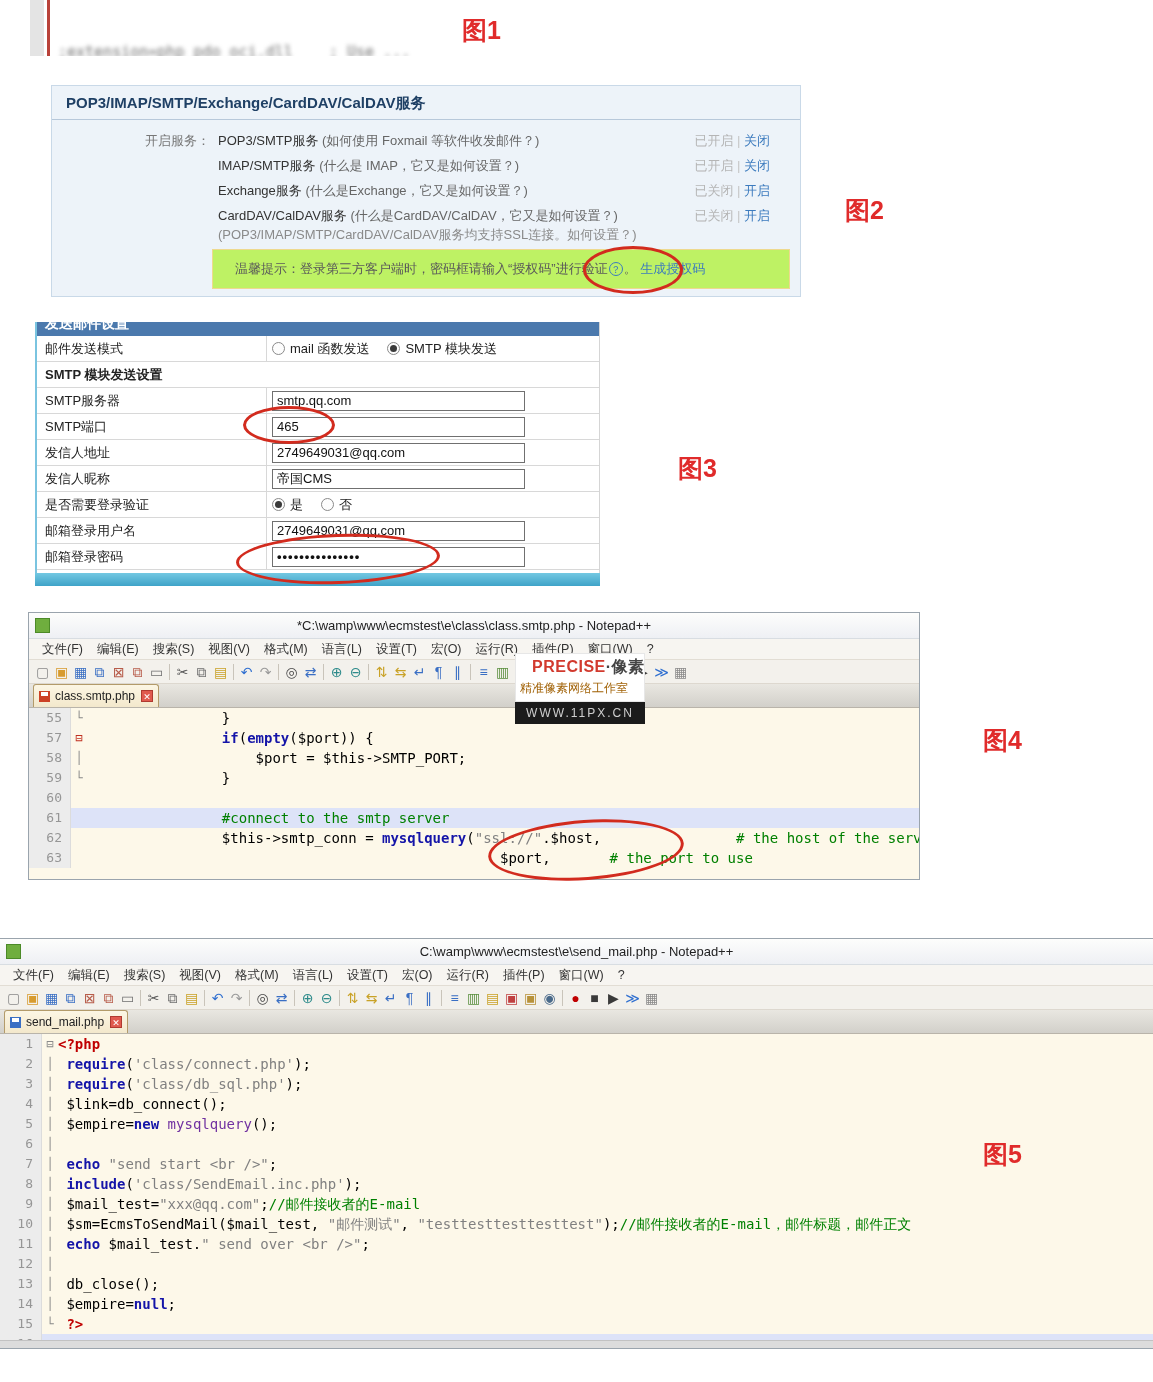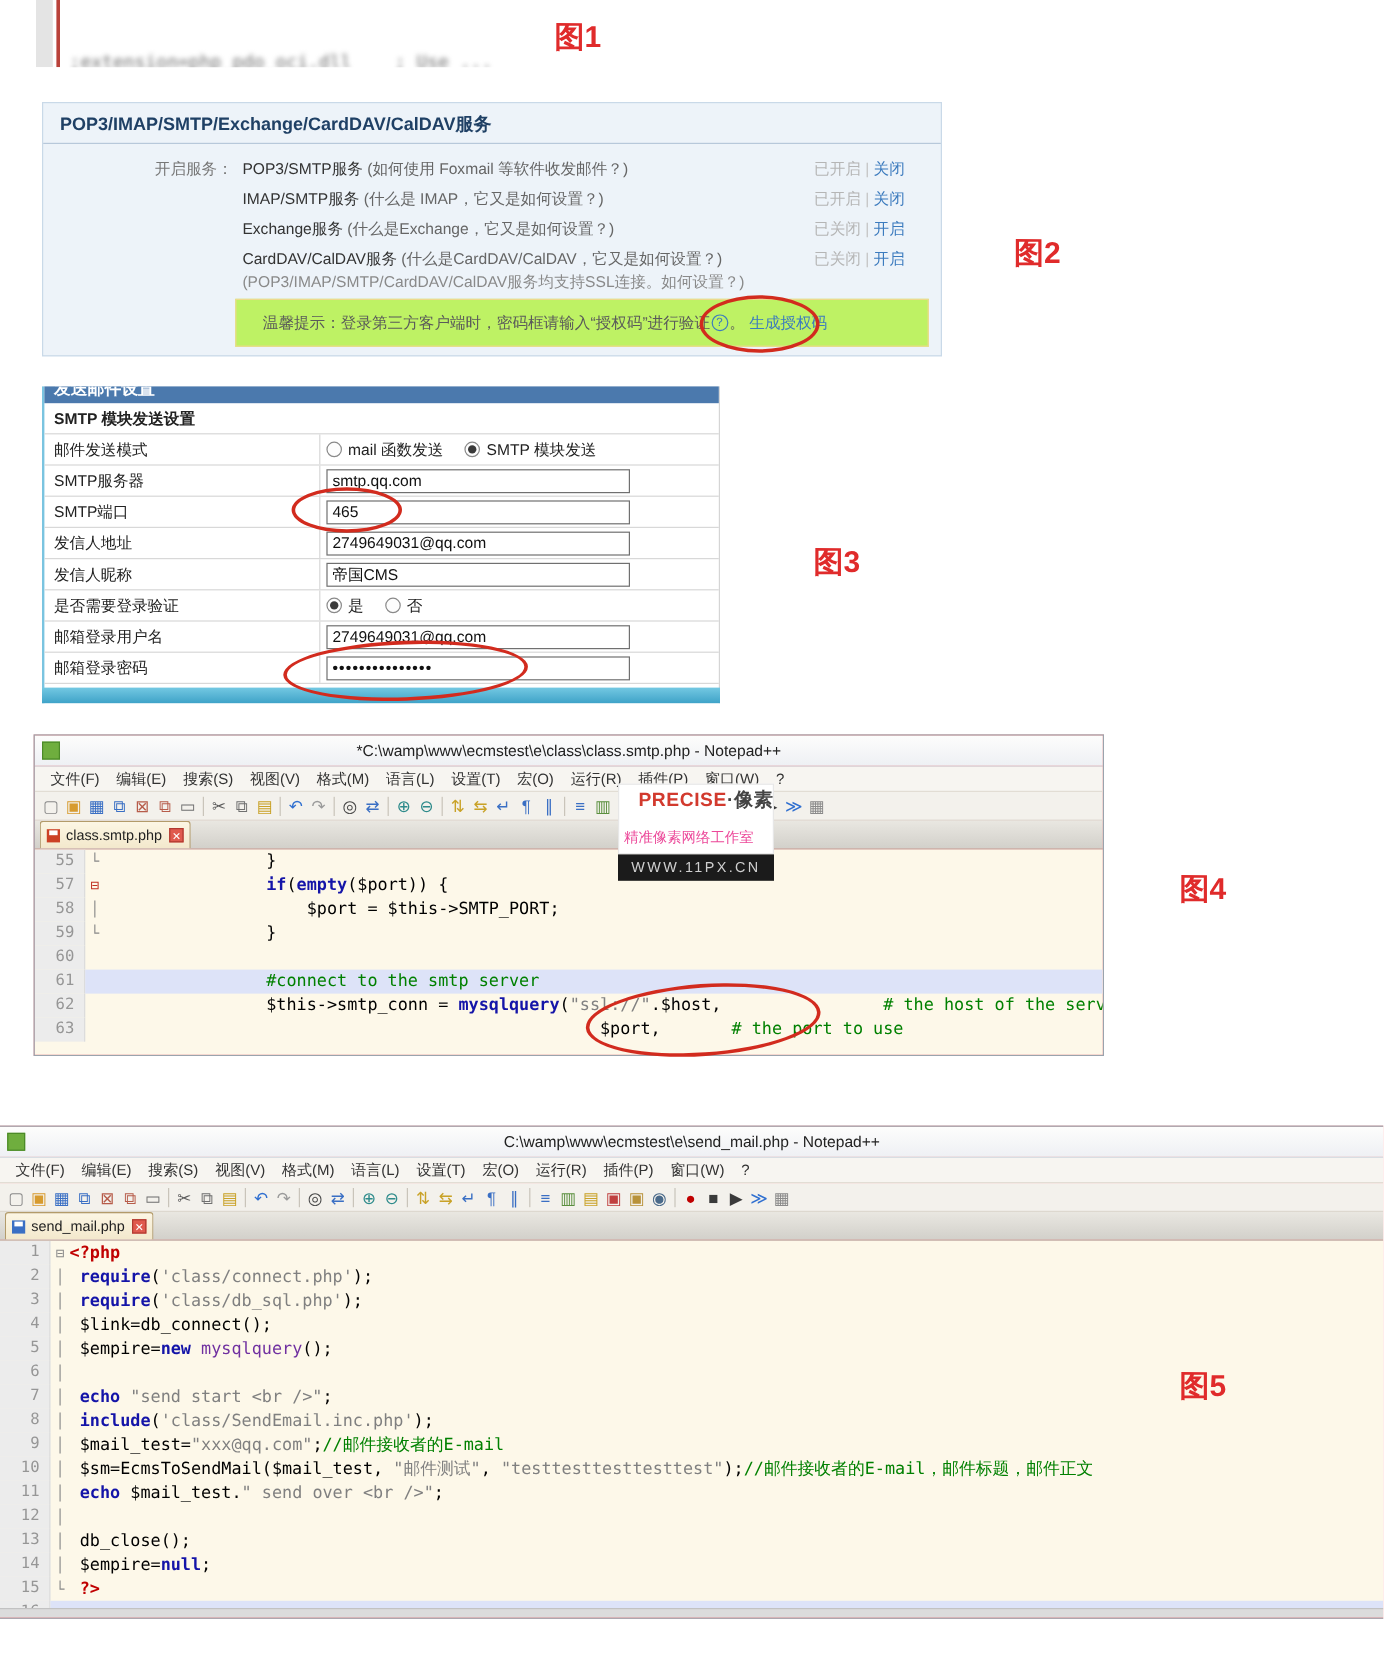--- a/index.html
+++ b/index.html
@@ -16,7 +16,7 @@
   .fig1-blur { filter:blur(2px); color:#6f6f6f; }
 
   
-  .fig2 { position:absolute; left:35px; top:85px; width:750px; height:212px; background:#edf3f9; border:1px solid #c9d9e8; }
+  .fig2 { position:absolute; left:51px; top:85px; width:750px; height:212px; background:#edf3f9; border:1px solid #c9d9e8; }
   .fig2-title { position:absolute; left:14px; top:8px; font-size:15px; font-weight:bold; color:#1f4065; }
   .fig2-sep { position:absolute; left:0; right:0; top:33px; height:1px; background:#b7c8da; }
   .svc-rows { position:absolute; left:0; top:42px; right:0; }

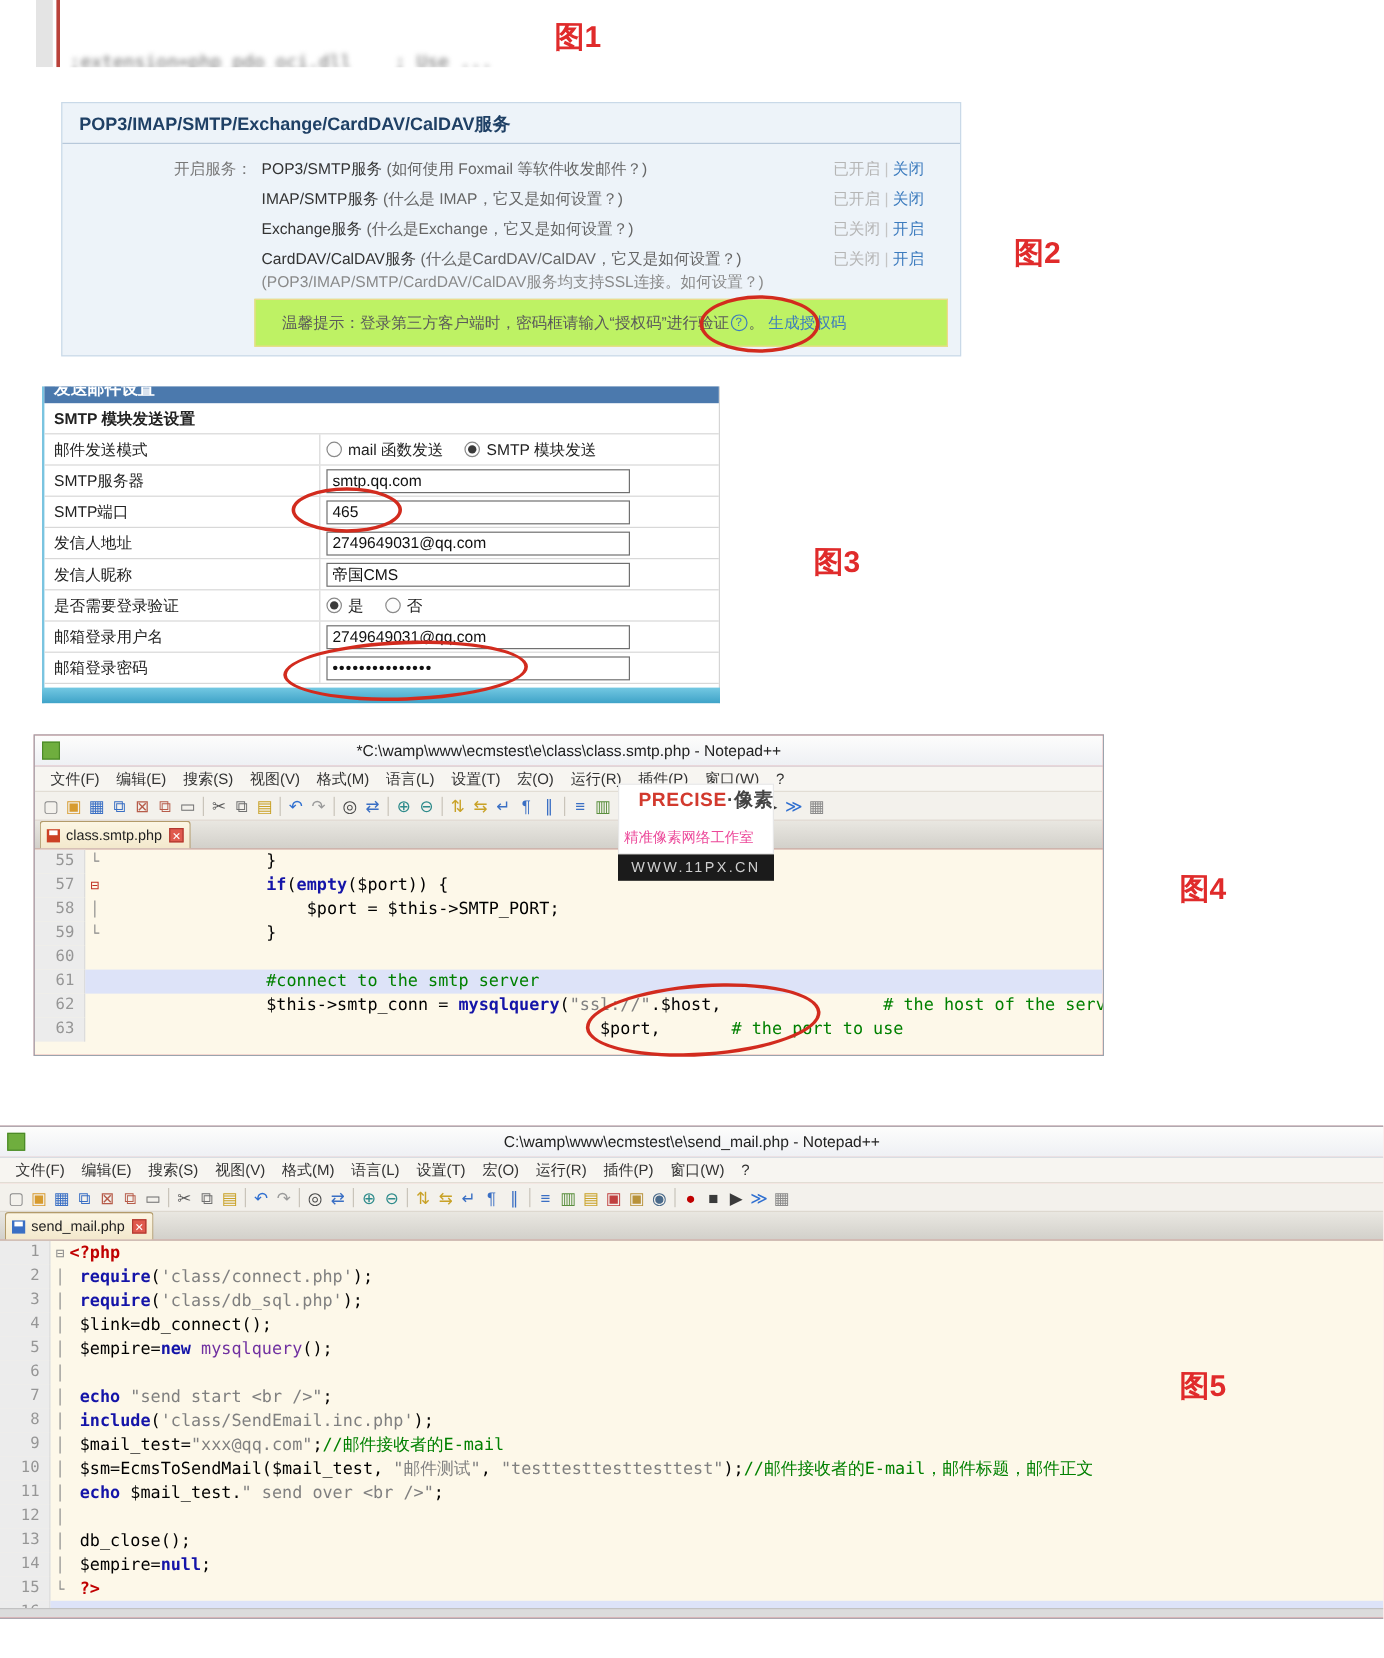--- a/index.html
+++ b/index.html
@@ -157,7 +157,6 @@
         <span>发送邮件设置</span>
       </div>
     <div class="f3-rows-wrap">
-      <div class="f3-row f3-section">SMTP 模块发送设置</div>
       <div class="f3-row">
         <div class="f3-label">邮件发送模式</div>
         <div class="f3-value">
@@ -167,6 +166,7 @@
           <span class="radio-label">SMTP 模块发送</span>
         </div>
       </div>
+      <div class="f3-row f3-section">SMTP 模块发送设置</div>
       <div>
           <div class="f3-row">
             <div class="f3-label">SMTP服务器</div>

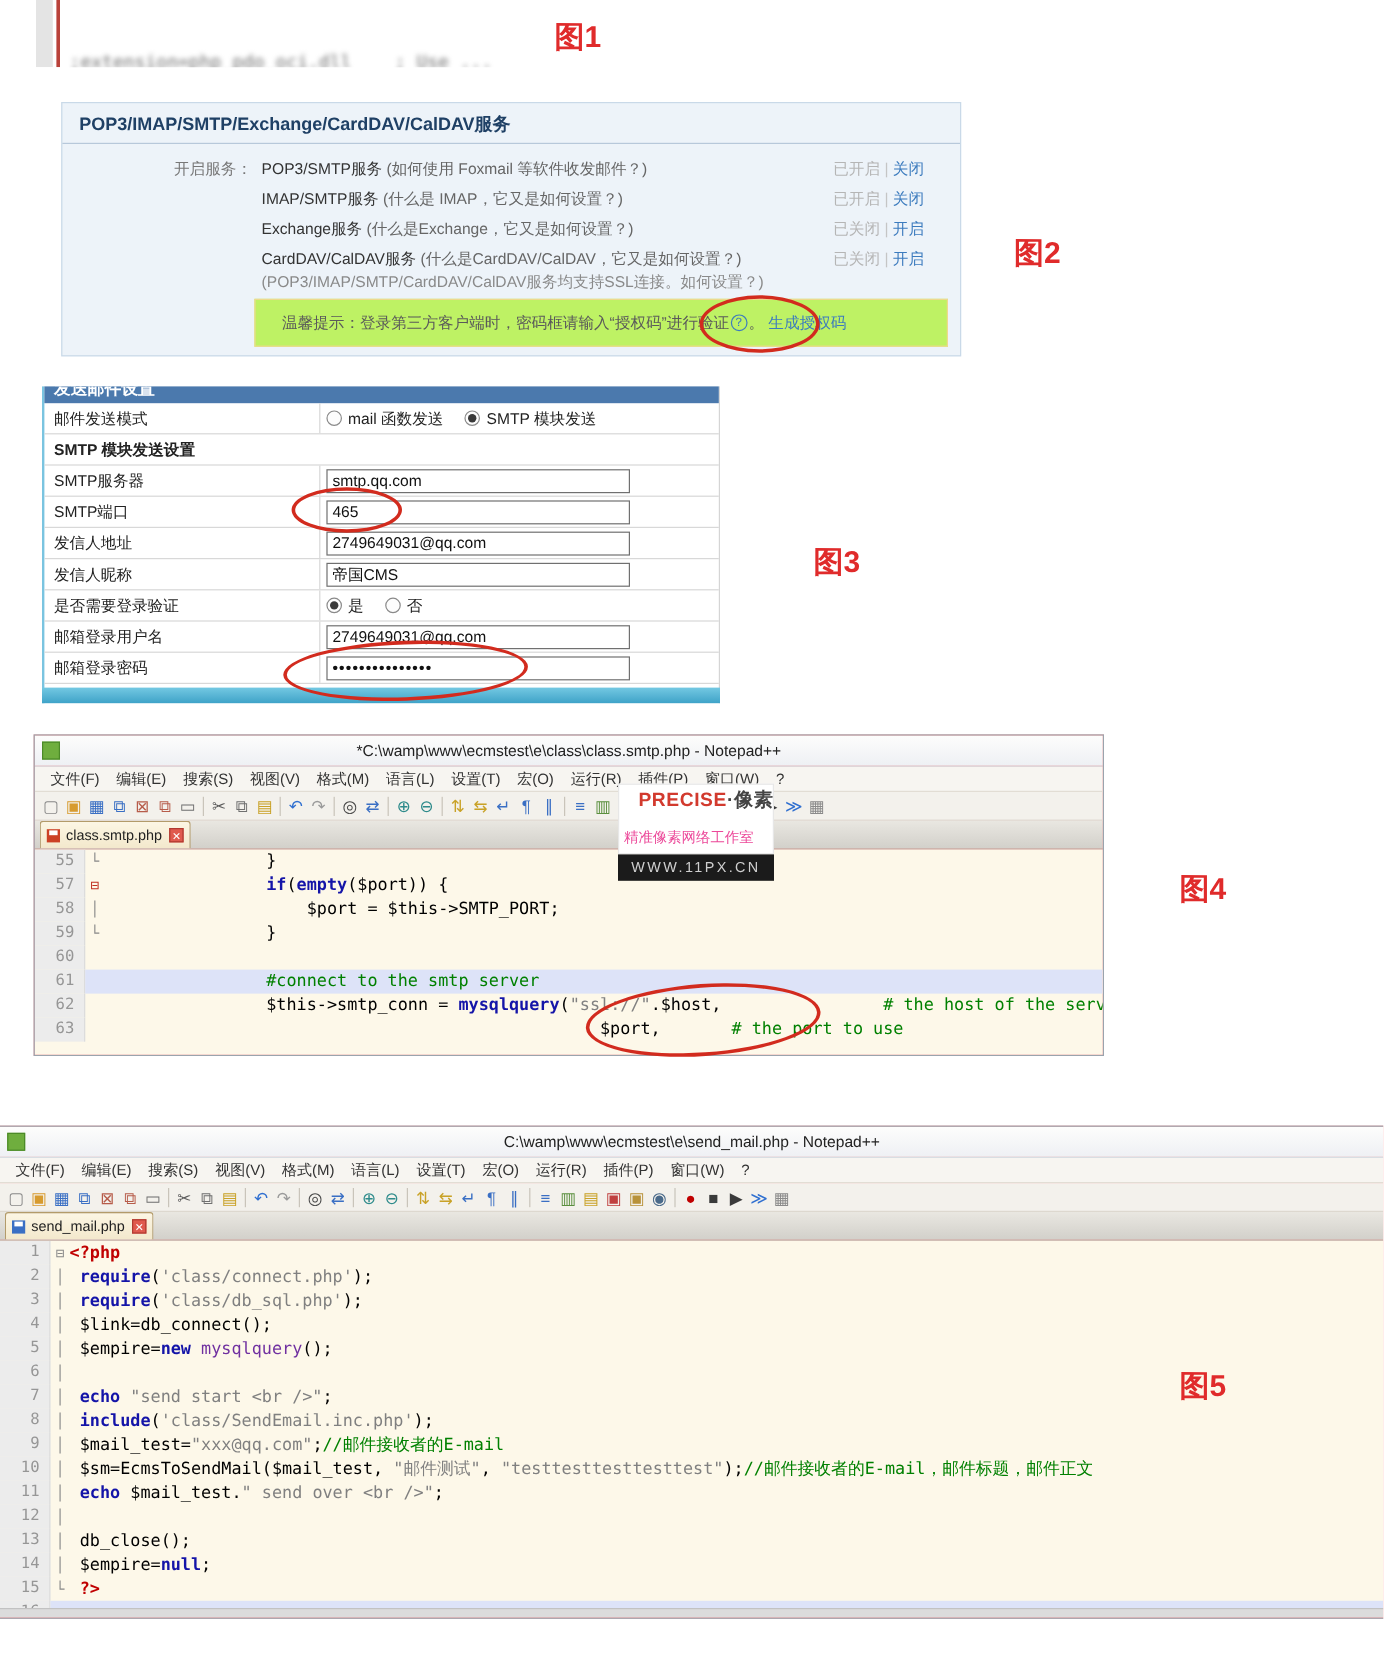--- a/index.html
+++ b/index.html
@@ -98,7 +98,7 @@
   .wm-brand { font-size:16px; font-weight:bold; letter-spacing:0.5px; white-space:nowrap;margin-left:12px; }
   .wm-brand .wm-en { color:#d23a2e; }
   .wm-brand .wm-cn { color:#444; }
-  .wm-sub { font-size:12px; color:#ec4899; margin-top:12px; white-space:nowrap; }
+  .wm-sub { font-size:12px; color:#a16207; margin-top:2px; white-space:nowrap; }
   .wm-black { background:#1b1b1b; color:#cfcfcf; font-size:12px; letter-spacing:2px; text-align:center; padding:4px 0; }
 
   .red-ellipse { position:absolute; border:3px solid #d22b1e; border-radius:50%; z-index:50; pointer-events:none; background:transparent; }

